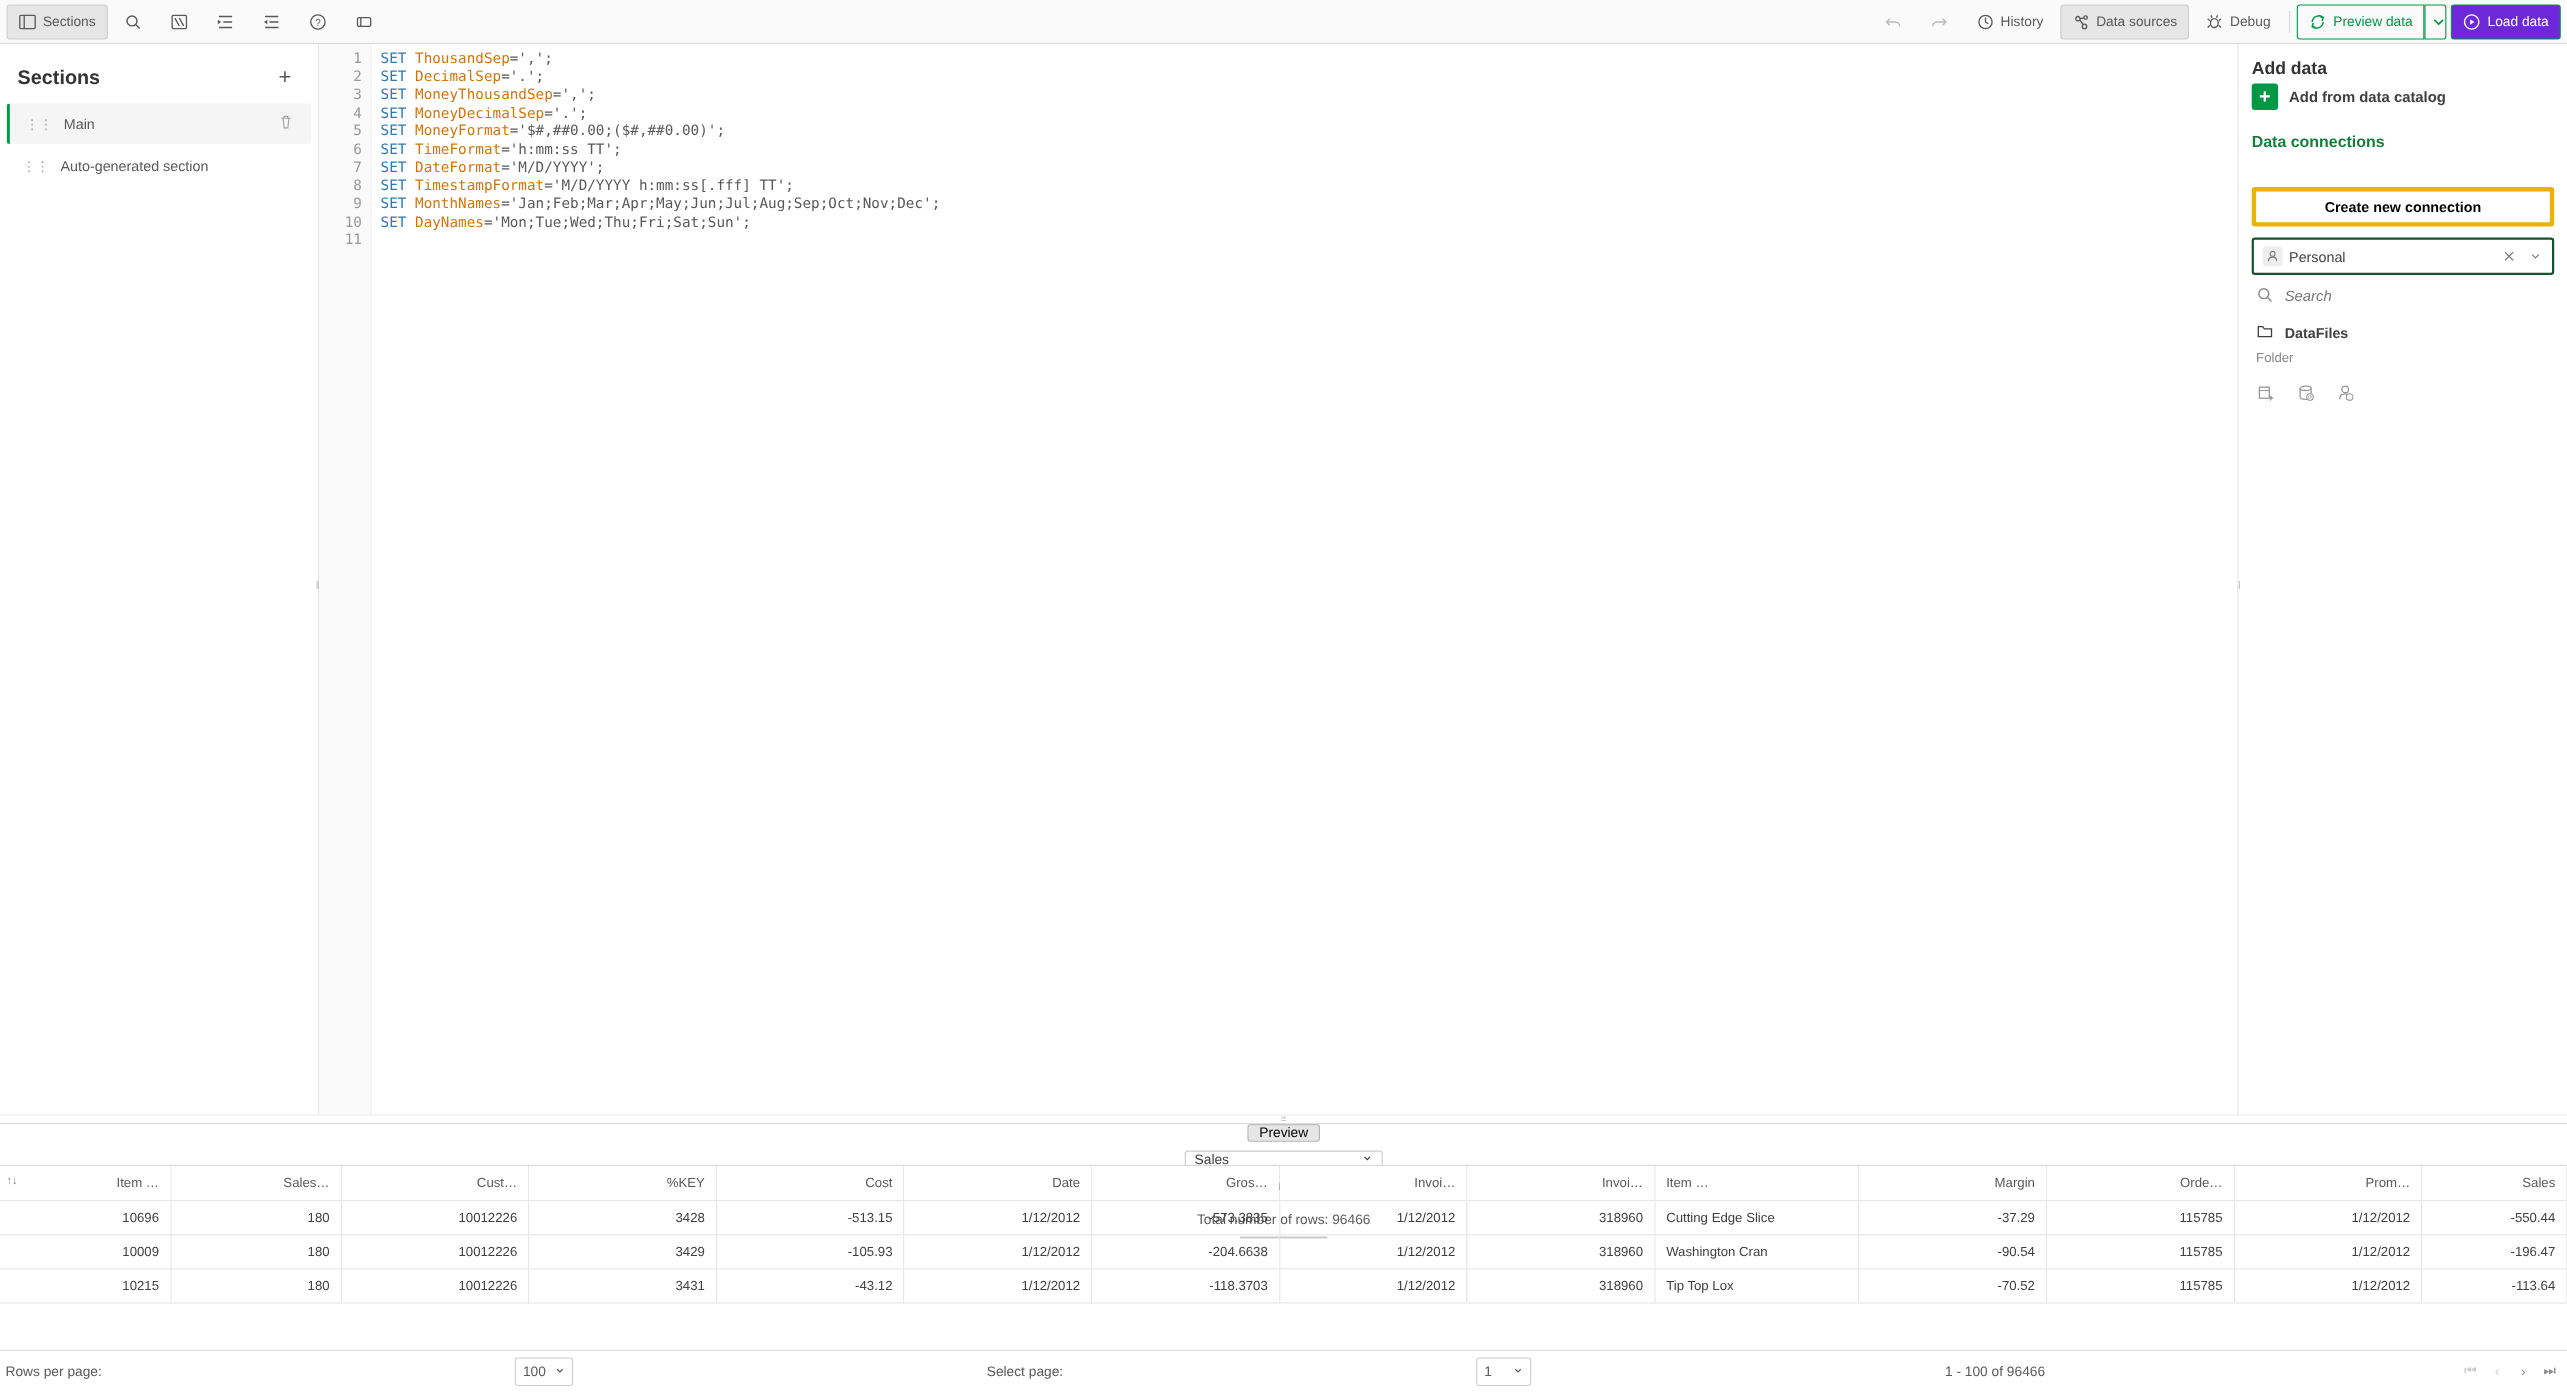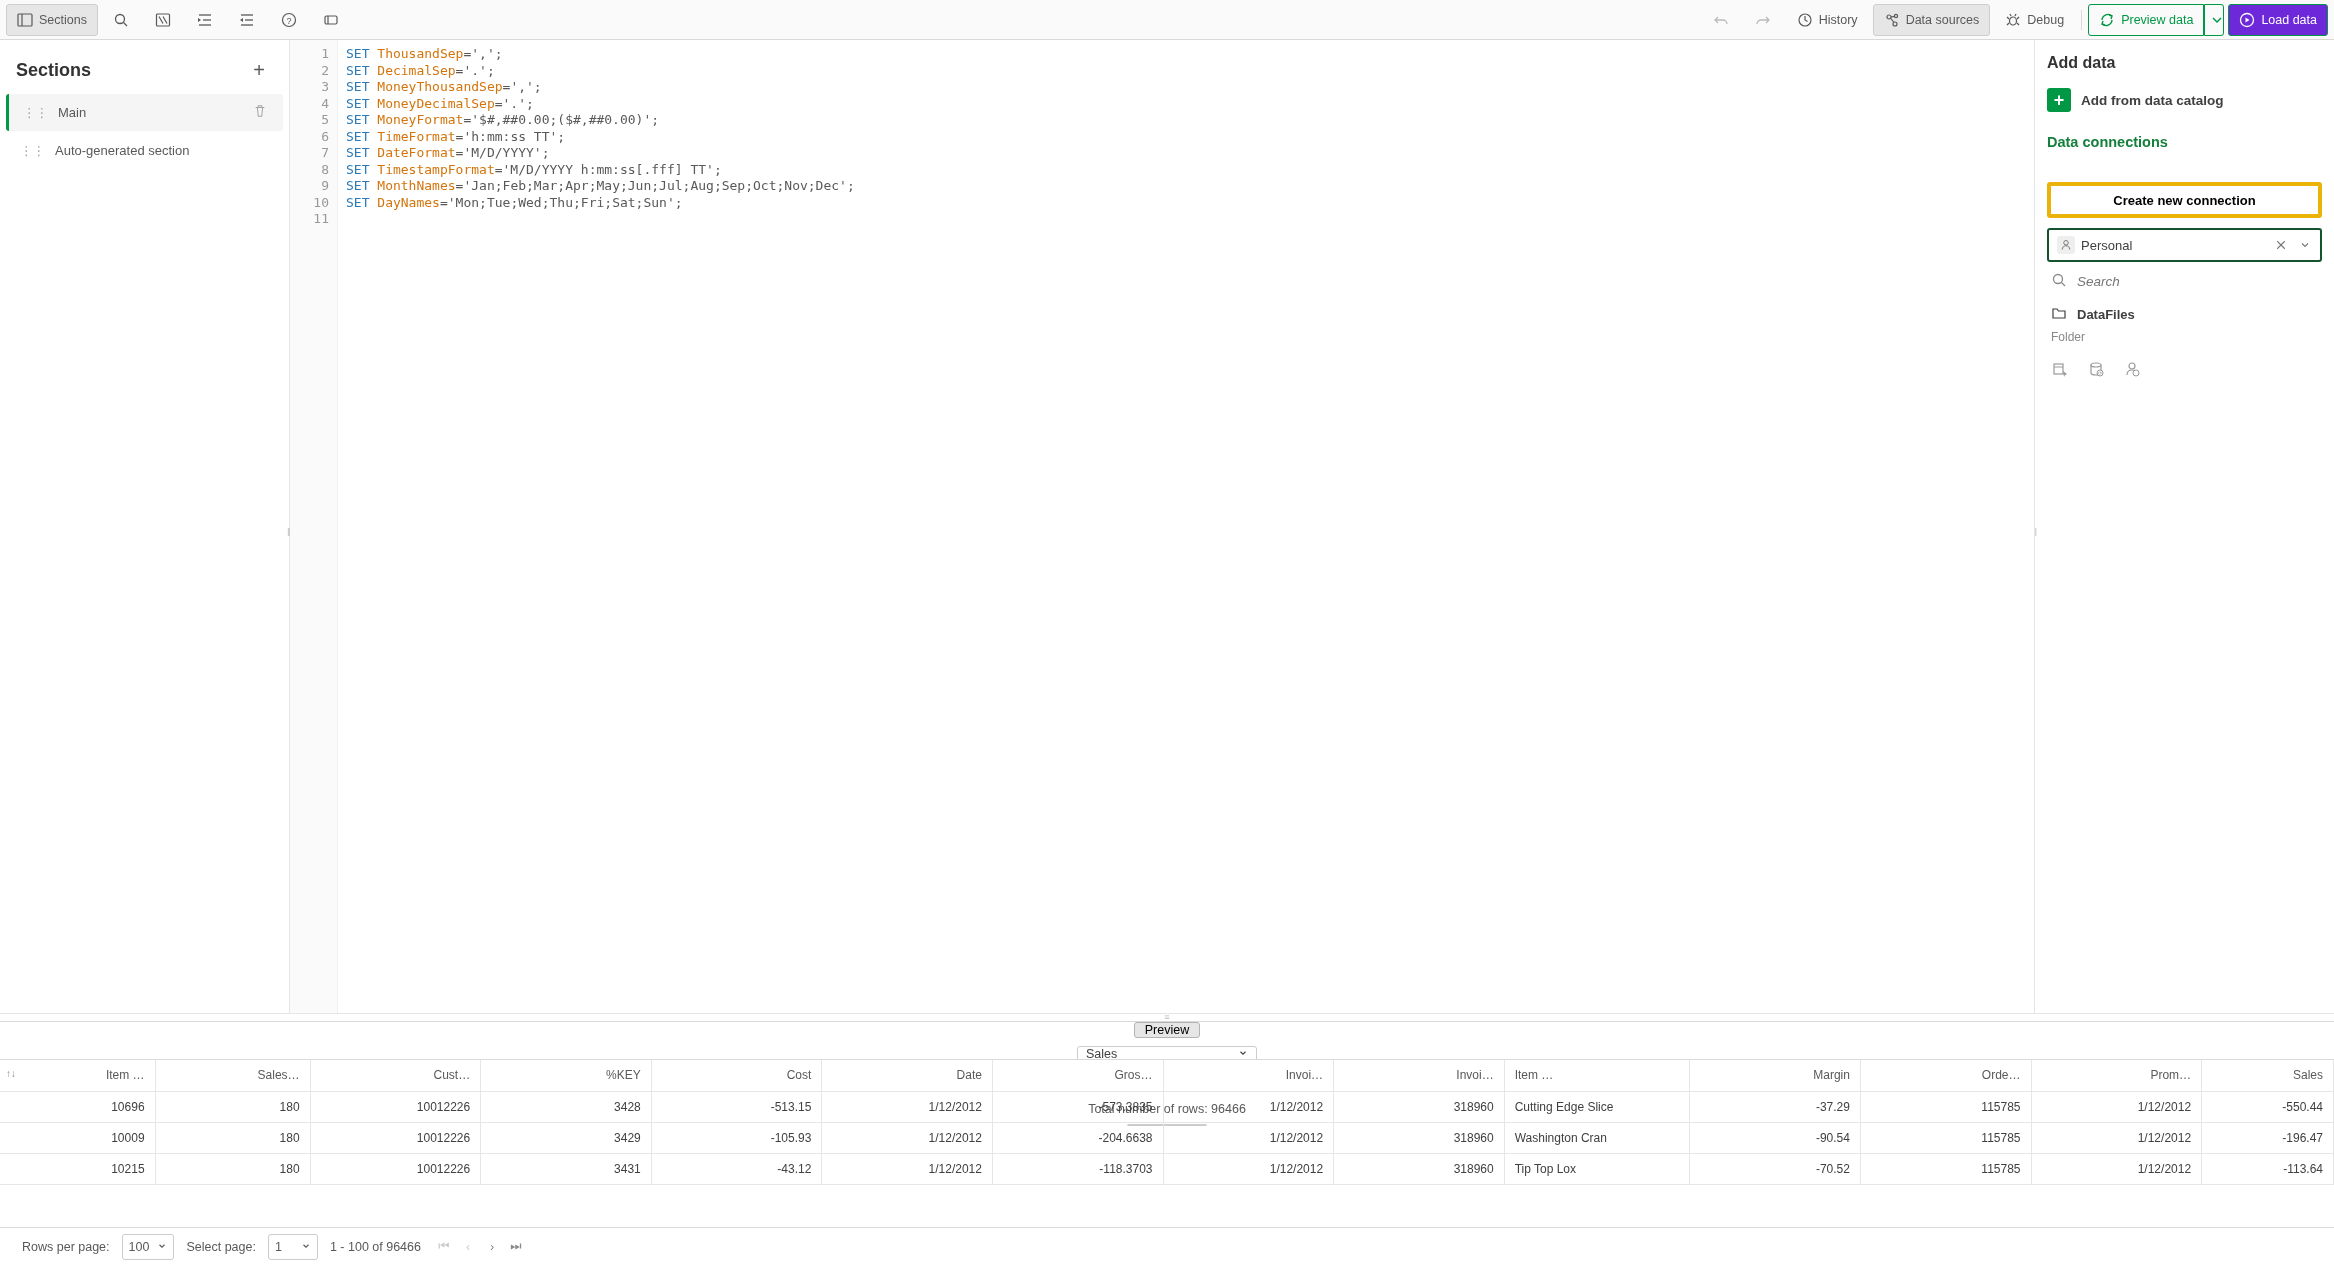--- a/index.html
+++ b/index.html
@@ -42,7 +42,7 @@
 .str { color: #595959; }
 
 .right-panel { width: 300px; border-left: 1px solid #e6e6e6; padding: 14px 12px; background: #fff; position: relative; overflow-y: auto; }
-.rp-h1 { font-size: 16px; font-weight: 600; margin-bottom: 12px; color: #333; }
+.rp-h1 { font-size: 16px; font-weight: 600; margin-bottom: 0; color: #333; }
 .rp-h2 { font-size: 14.5px; font-weight: 600; margin: 18px 0 10px; color: #15803d; }
 .catalog-btn { display: flex; align-items: center; gap: 10px; padding: 4px 0; cursor: pointer; font-size: 13.5px; font-weight: 600; }
 .plus-box { width: 24px; height: 24px; background: #009845; color: #fff; border-radius: 3px; display: flex; align-items: center; justify-content: center; font-size: 18px; }

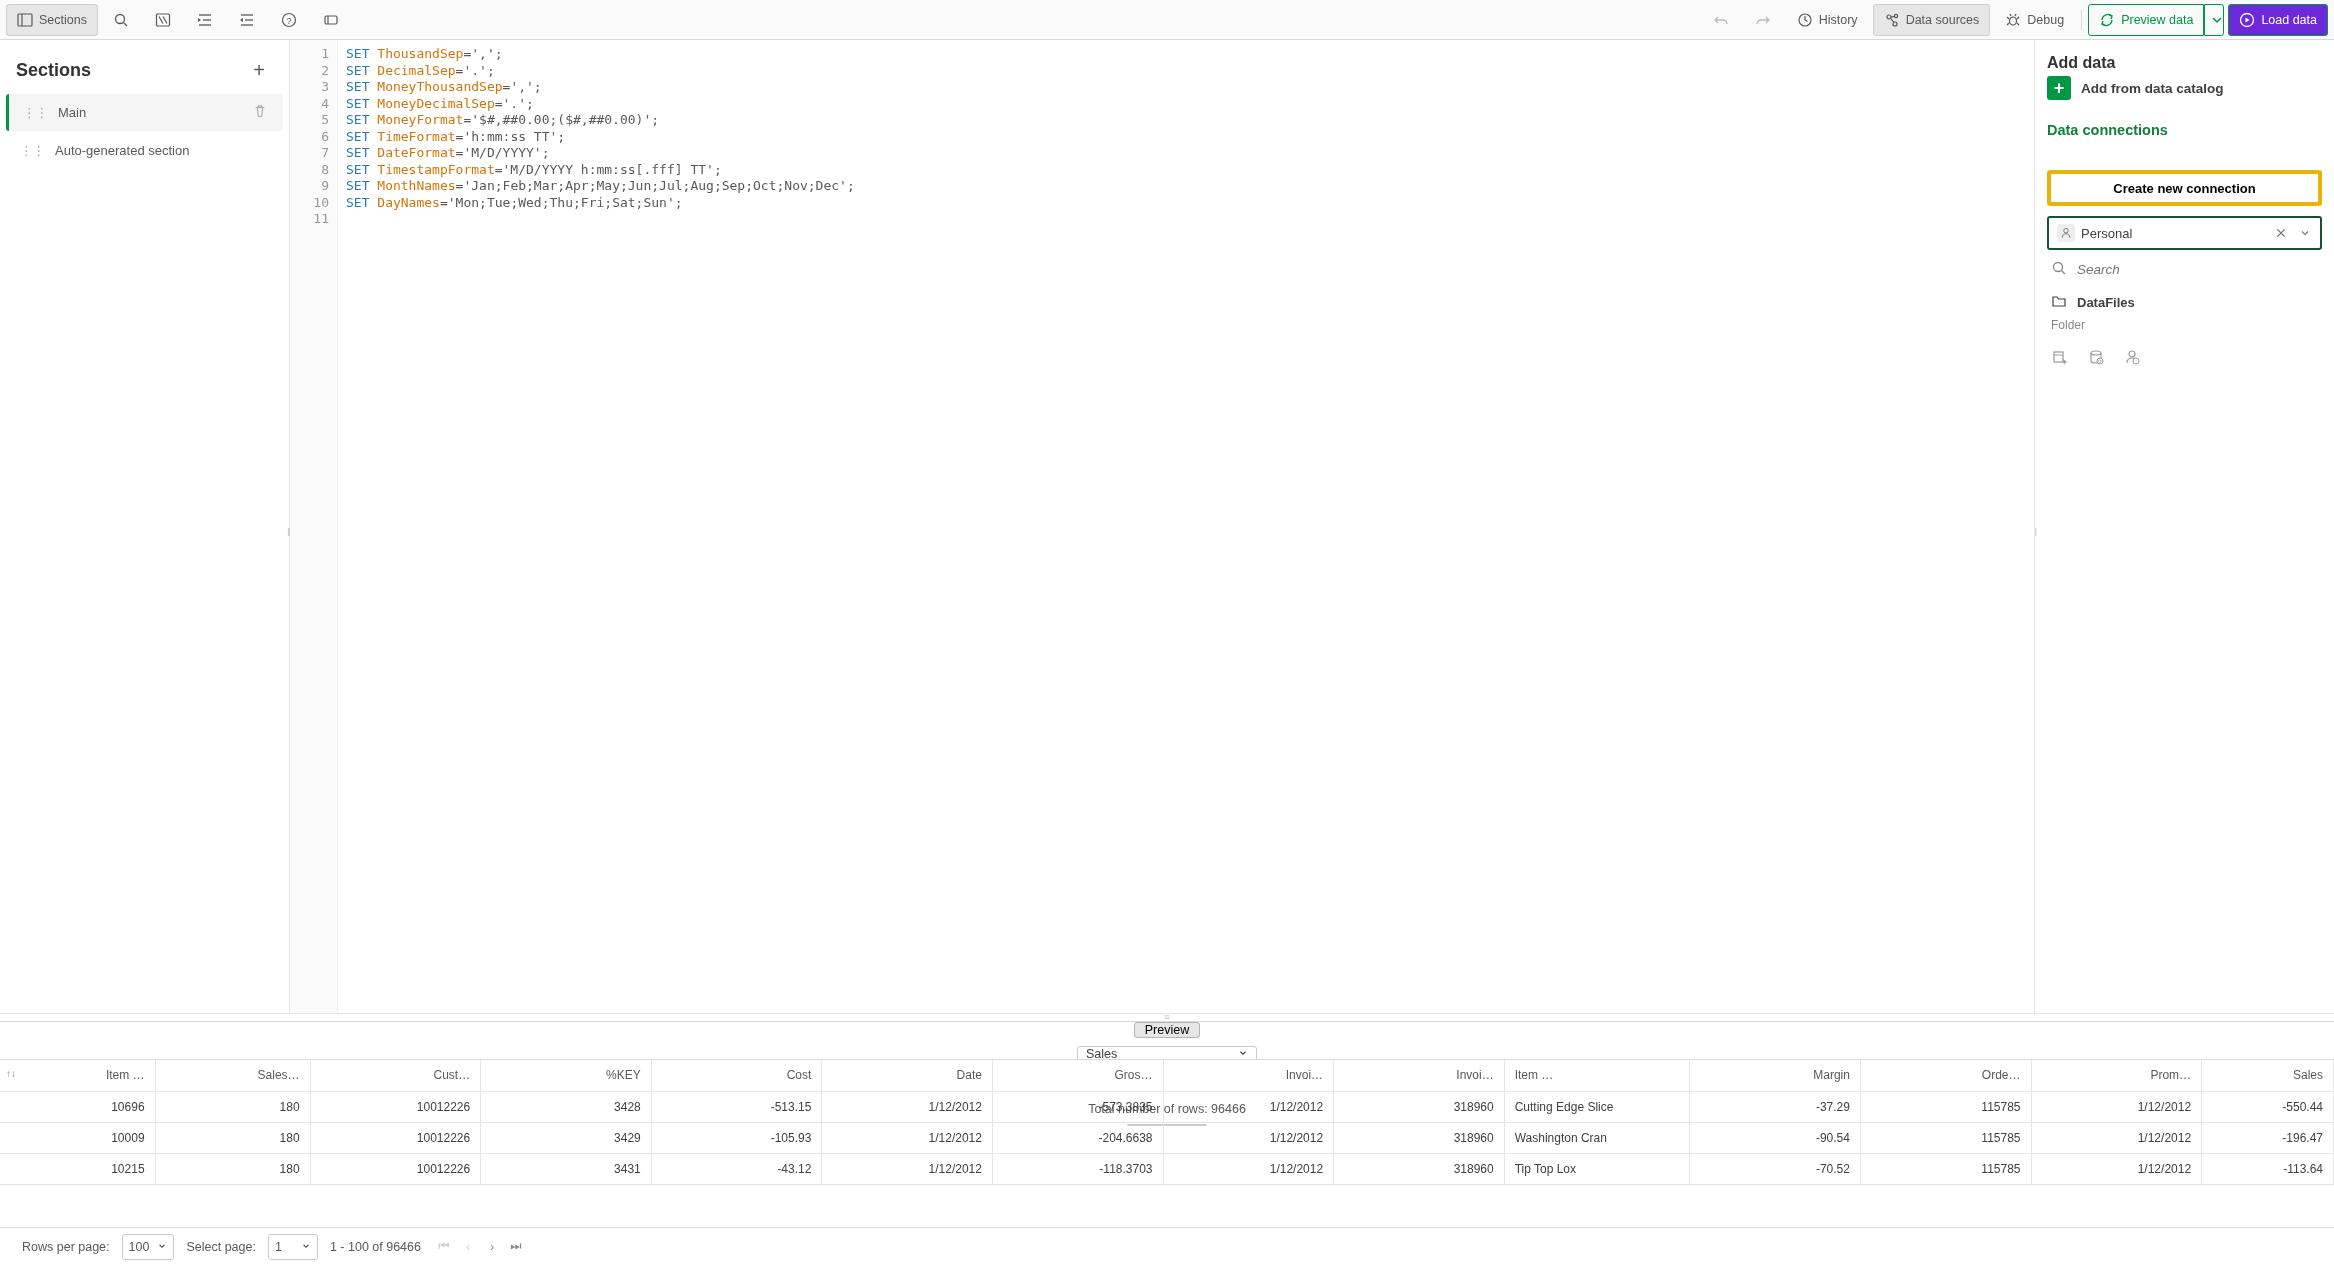--- a/index.html
+++ b/index.html
@@ -85,7 +85,7 @@
 .sort-ico { position: absolute; left: 6px; top: 8px; color: #888; font-size: 10px; }
 
 
-.footer { height: 38px; border-top: 1px solid #d9d9d9; display: flex; align-items: center; justify-content: flex-start; padding: 0 22px; gap: 12px; font-size: 12.5px; color: #595959; }
+.footer { height: 38px; border-top: 1px solid #d9d9d9; display: flex; align-items: center; justify-content: space-between; padding: 0 5px; gap: 12px; font-size: 12.5px; color: #595959; }
 .ft-sel { height: 26px; border: 1px solid #ccc; border-radius: 3px; padding: 0 6px; display: flex; align-items: center; gap: 8px; cursor: pointer; min-width: 50px; justify-content: space-between; }
 .pager { display: flex; gap: 2px; }
 .pager span { width: 22px; height: 22px; display: flex; align-items: center; justify-content: center; cursor: pointer; color: #888; }

